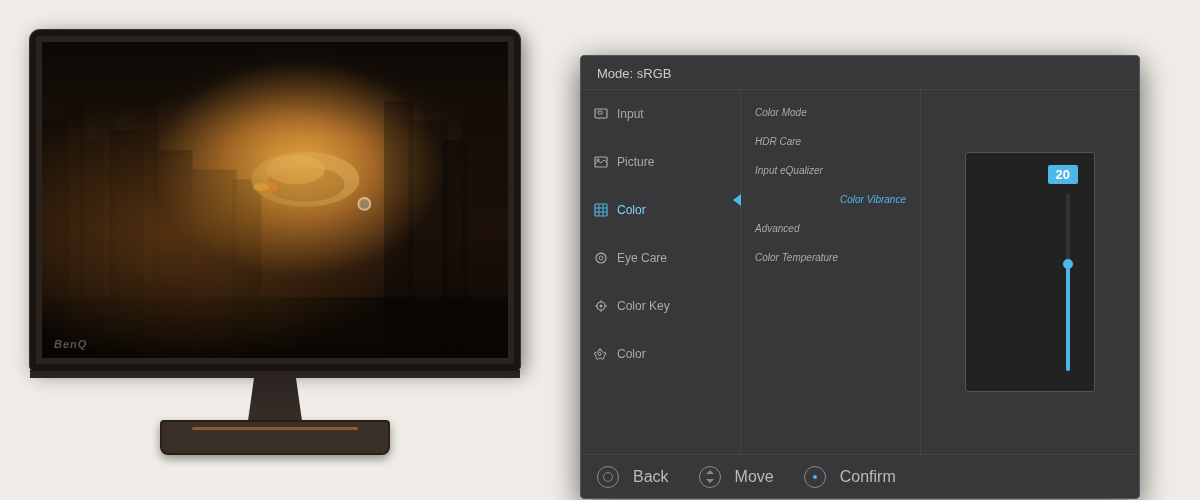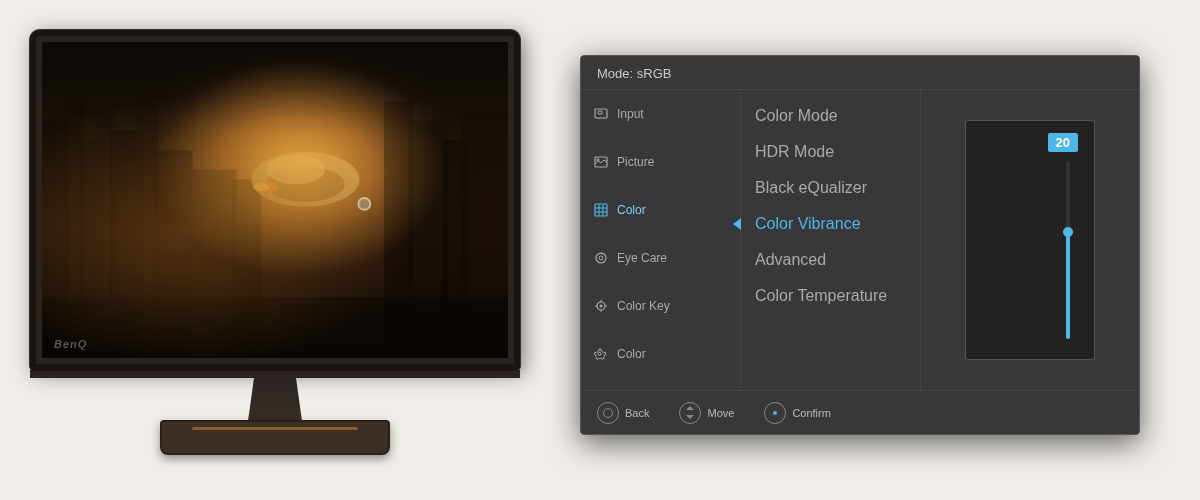--- a/index.html
+++ b/index.html
@@ -150,7 +150,7 @@
       right: 60px;
       top: 55px;
       width: 560px;
-      height: 380px;
+      height: 444px;
       background: rgba(45, 45, 48, 0.95);
       border: 1px solid #555;
       border-radius: 4px;

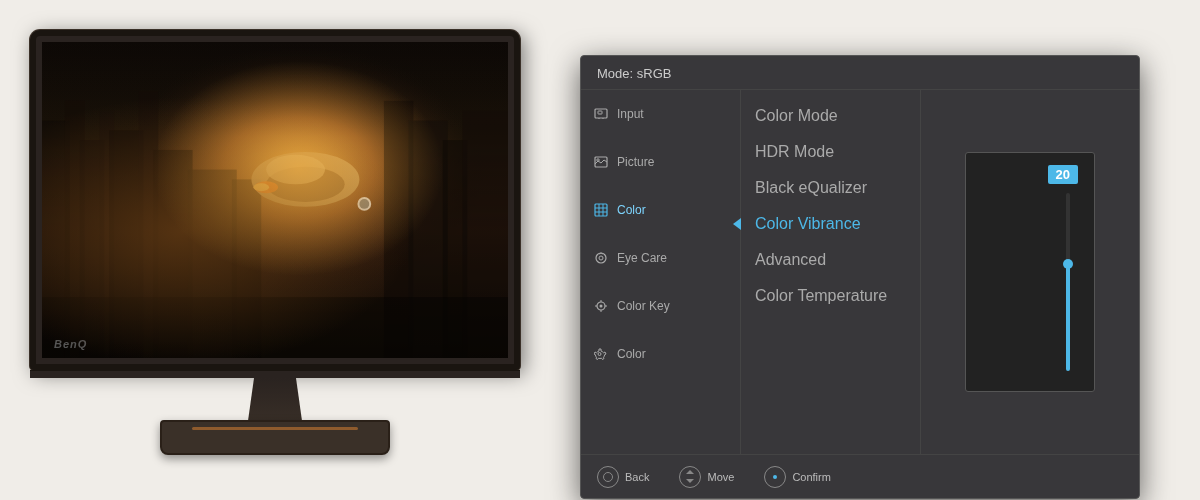--- a/index.html
+++ b/index.html
@@ -218,8 +218,9 @@
     .submenu-item {
       padding: 9px 14px;
       color: #aaa;
-      font-size: 16px;
+      font-size: 10px;
       cursor: pointer;
+      font-style: italic;
     }
 
     .submenu-item.active {

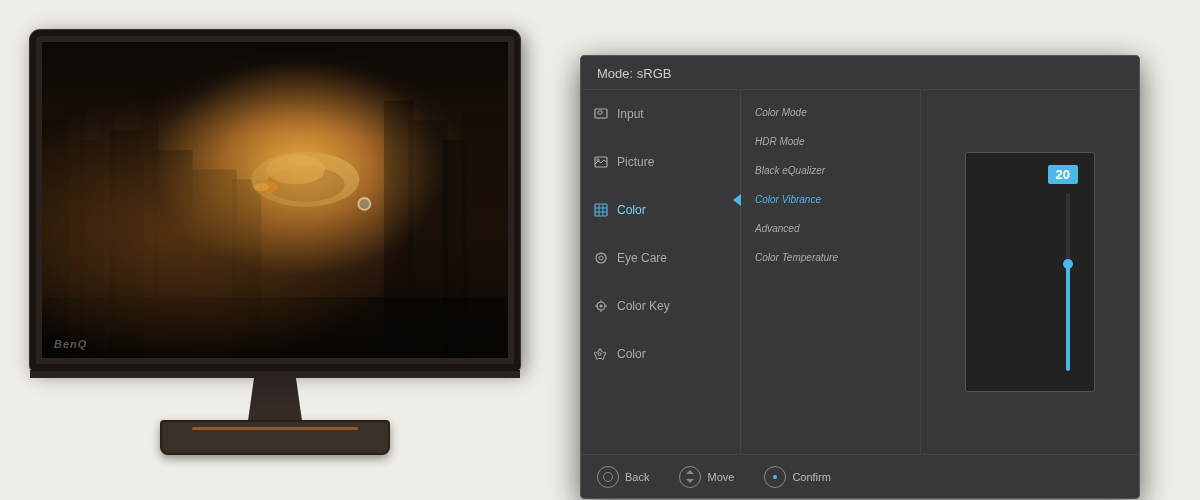--- a/index.html
+++ b/index.html
@@ -551,7 +551,7 @@
           <span>Color Mode</span>
         </div>
         <div class="submenu-item">
-          <span>HDR Mode</span>
+          <span>HDR Care</span>
         </div>
         <div class="submenu-item">
           <span>Black eQualizer</span>

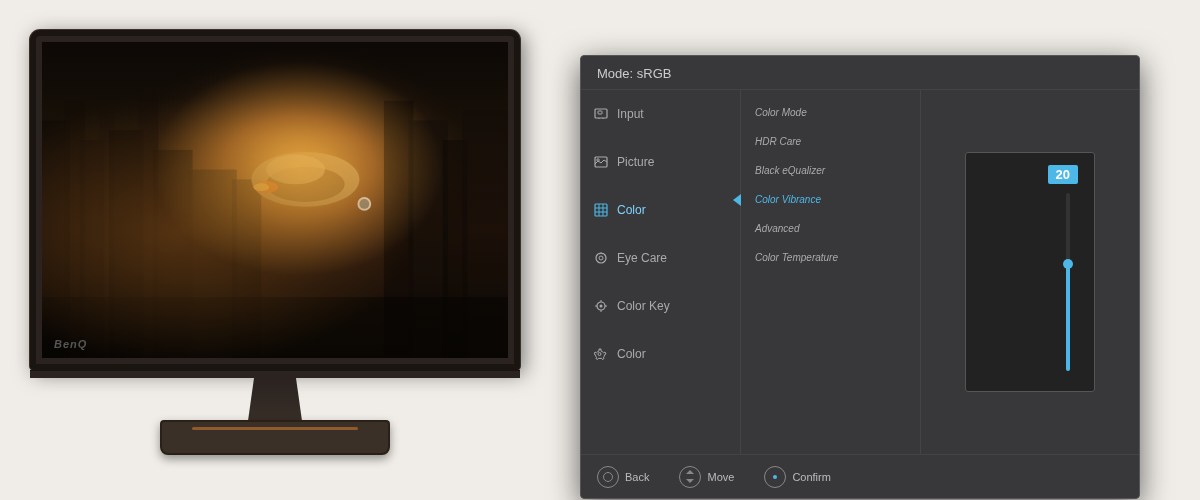--- a/index.html
+++ b/index.html
@@ -554,7 +554,7 @@
           <span>HDR Care</span>
         </div>
         <div class="submenu-item">
-          <span>Black eQualizer</span>
+          <span>Input eQualizer</span>
         </div>
         <div class="submenu-item active" style="position:relative;">
           <span style="color:#4db8e8">Color Vibrance</span>

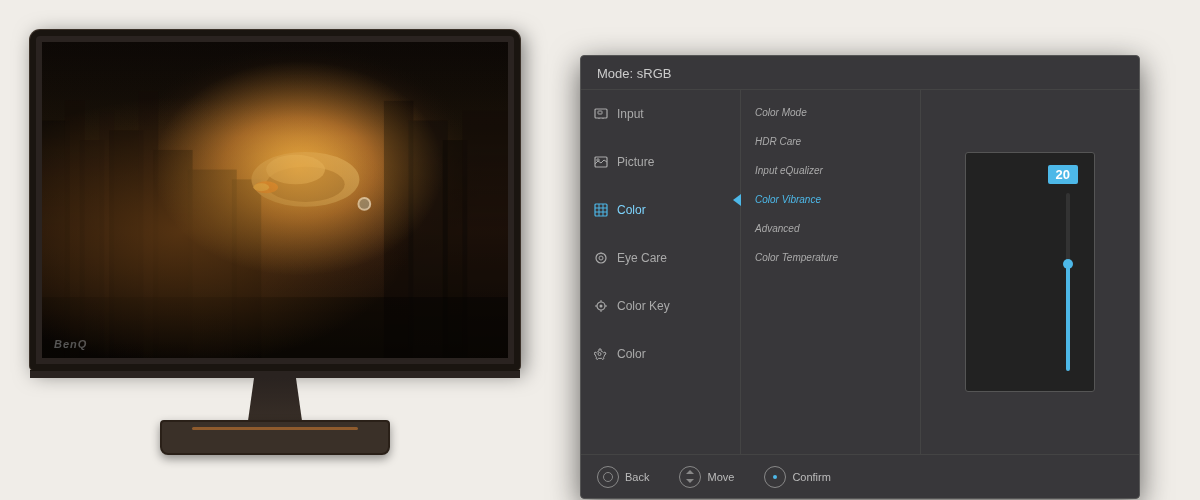--- a/index.html
+++ b/index.html
@@ -225,6 +225,7 @@
 
     .submenu-item.active {
       color: #4db8e8;
+      text-align: right;
     }
 
     

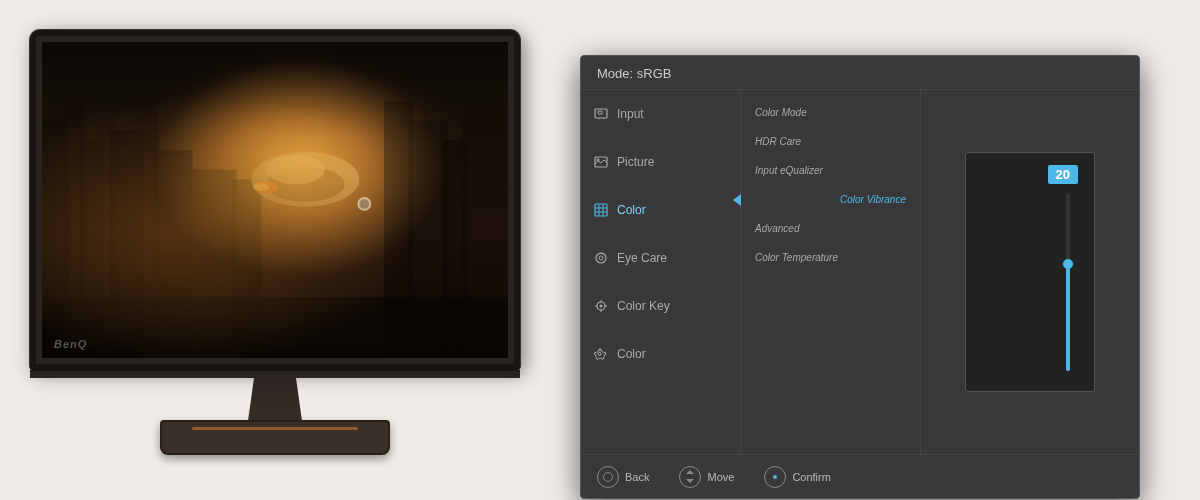--- a/index.html
+++ b/index.html
@@ -332,9 +332,9 @@
     .bottom-control {
       display: flex;
       align-items: center;
-      gap: 6px;
+      gap: 14px;
       color: #bbb;
-      font-size: 11px;
+      font-size: 16px;
     }
 
     .control-icon {

